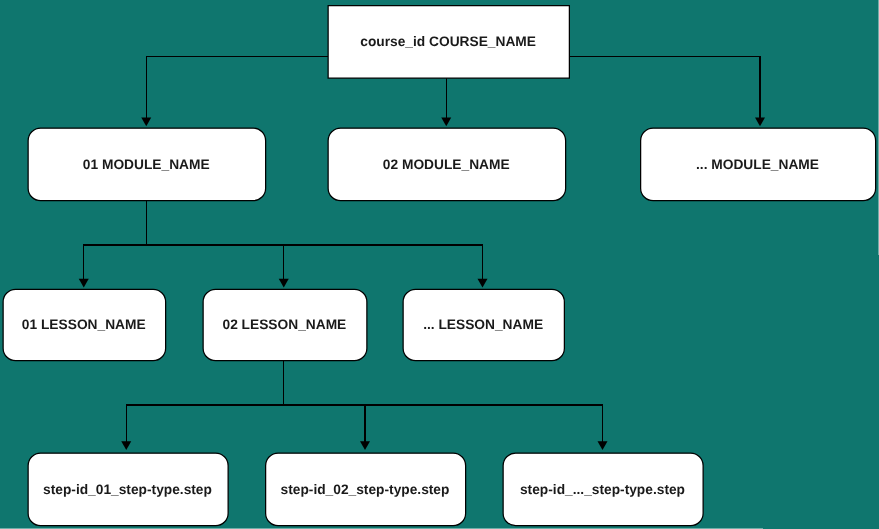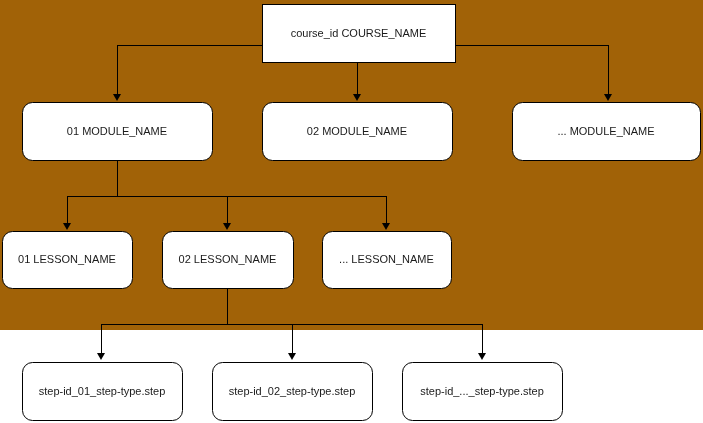--- a/index.html
+++ b/index.html
@@ -17,8 +17,9 @@
   #diagram-root {
     position: relative;
     width: 703px;
-    height: 330px;
-    background: #a16207;
+    height: 423px;
+    background: #0f766e;
+    font-weight: bold;
   }
   svg#diagram-svg {
     position: absolute;

